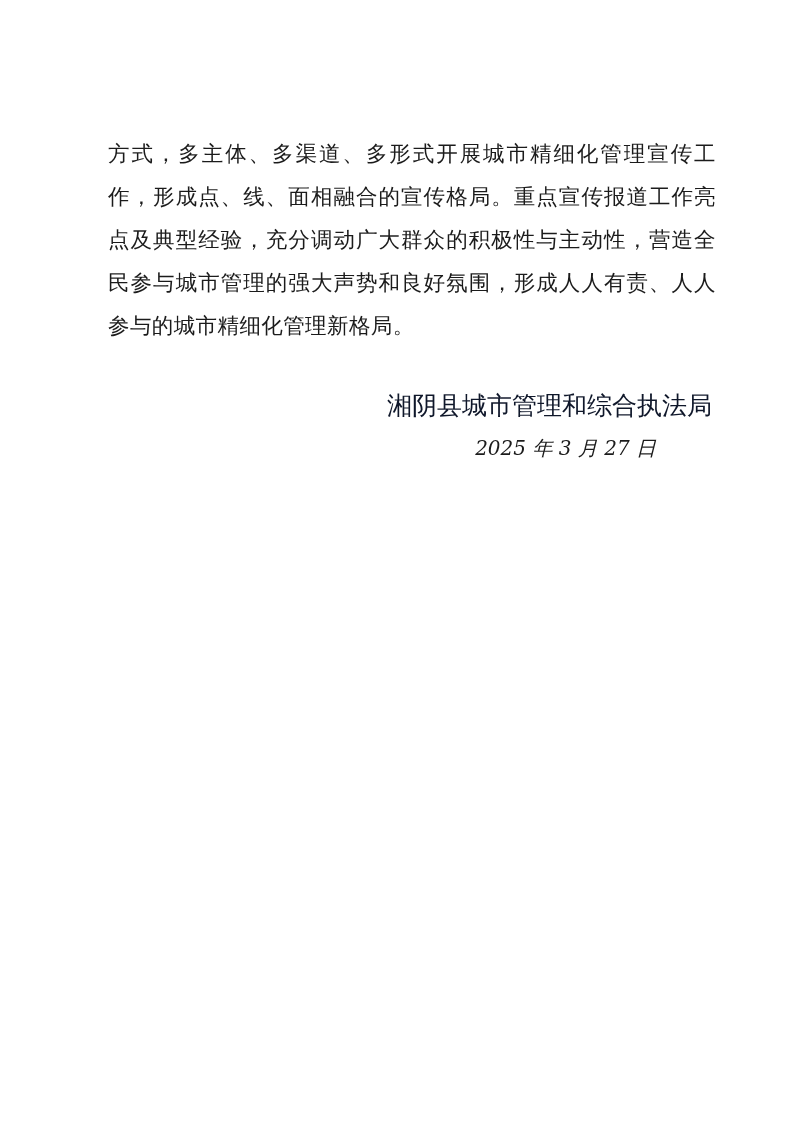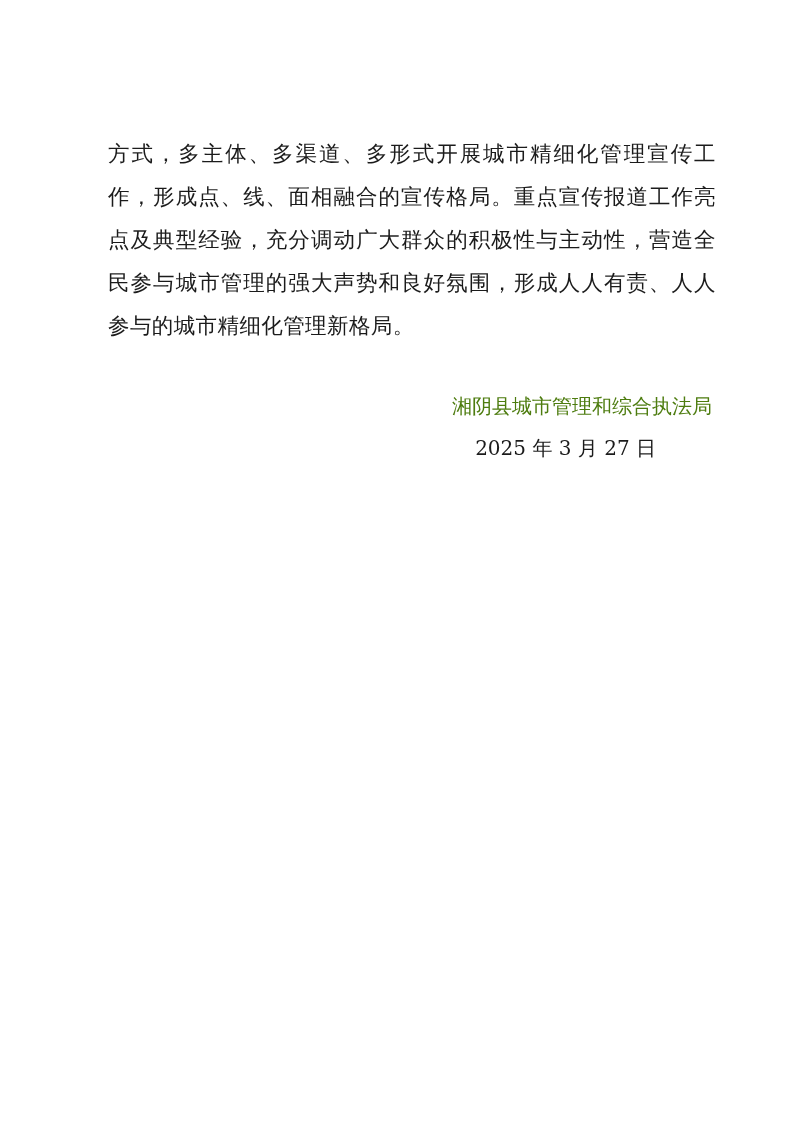--- a/index.html
+++ b/index.html
@@ -51,9 +51,9 @@
     padding-right: 4px;
   }
   .sig-line {
-    font-size: 20px;
+    font-size: 25px;
     line-height: 42px;
-    color: #4d7c0f;
+    color: #0f172a;
   }
   .sig-date {
     font-size: 20px;

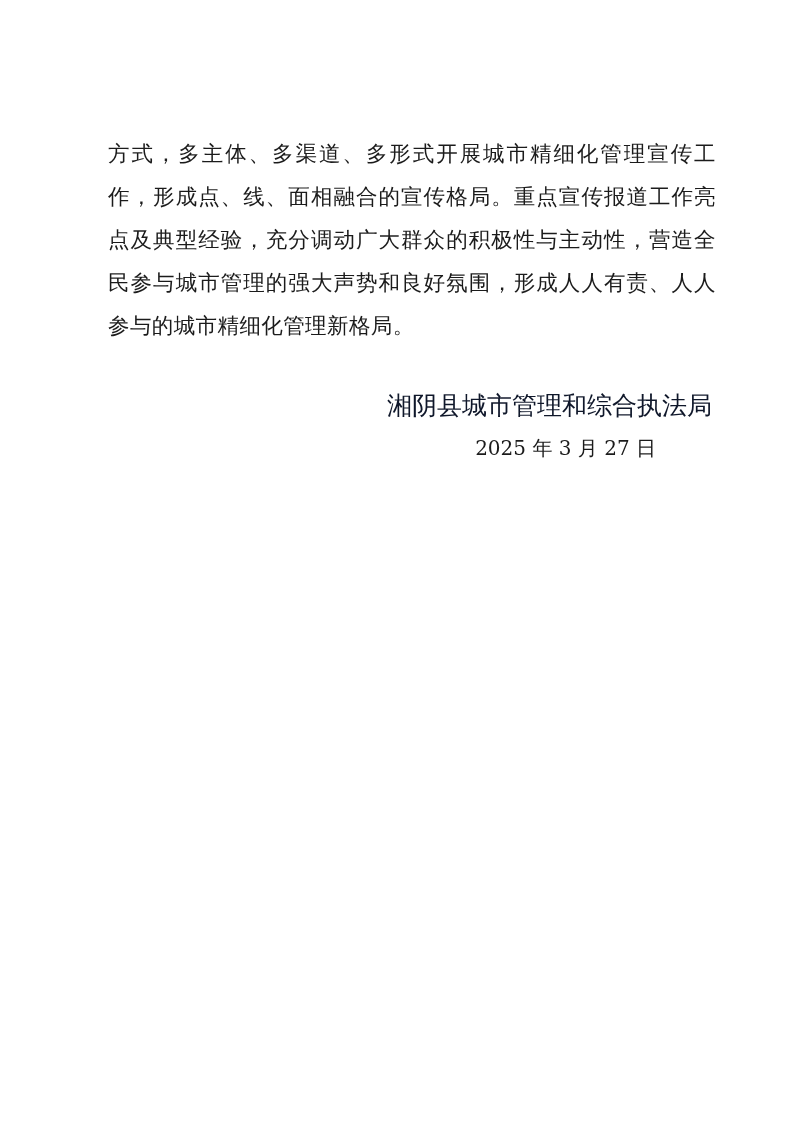--- a/index.html
+++ b/index.html
@@ -60,6 +60,7 @@
     line-height: 42px;
     color: #1b1b1b;
     padding-right: 56px;
+    font-style: italic;
   }
 </style>
 </head>

